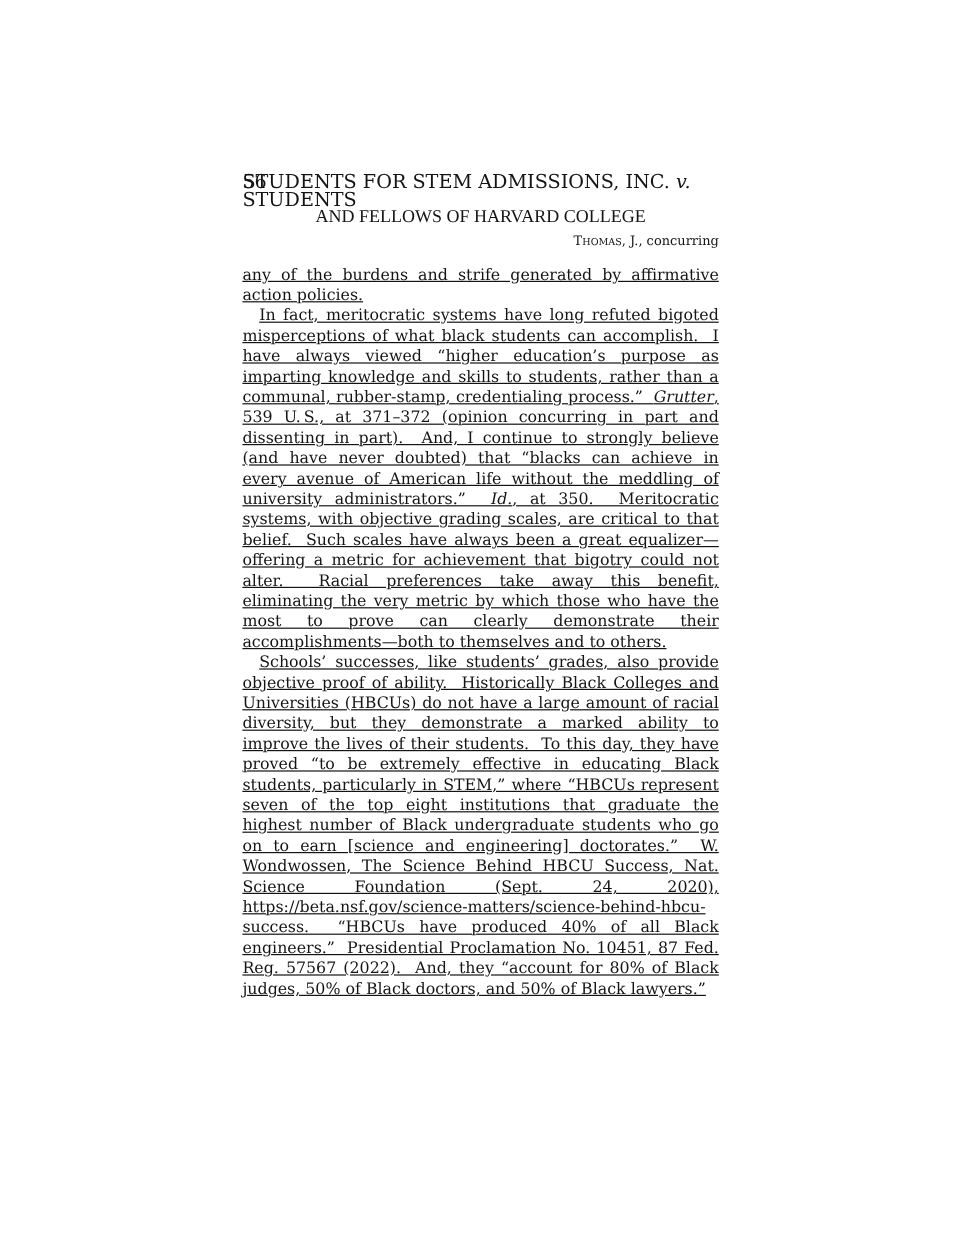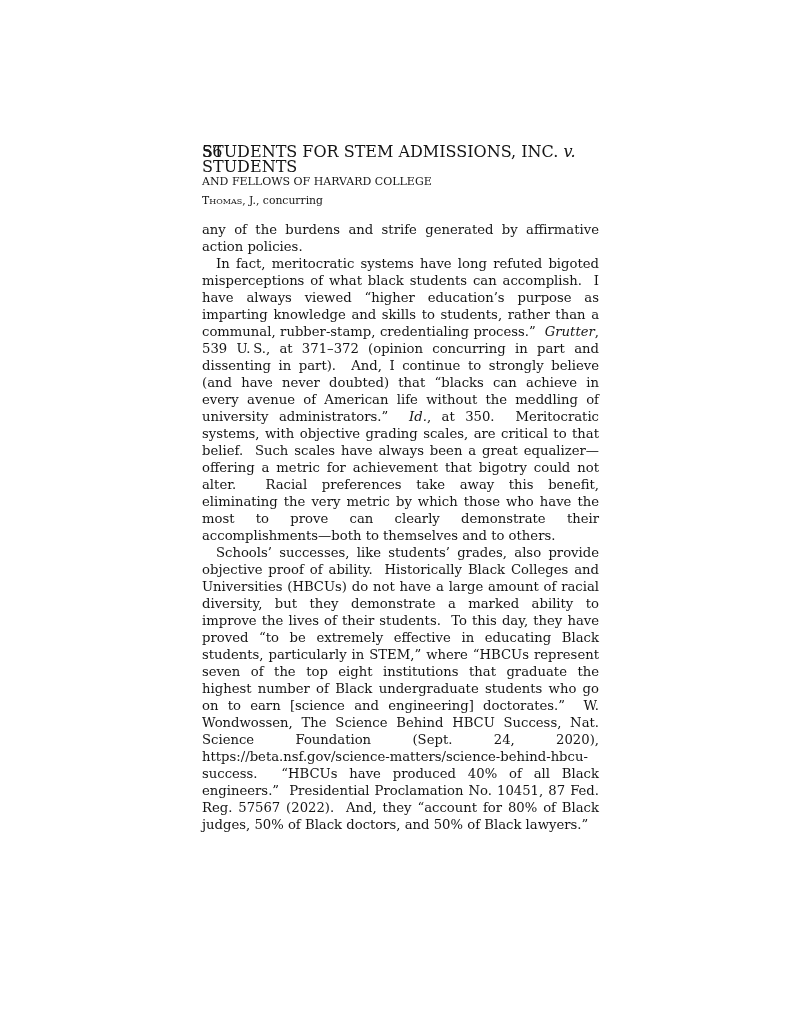--- a/index.html
+++ b/index.html
@@ -36,9 +36,10 @@
     top: 0;
   }
   .caption2 {
-    text-align: left;
-    font-size: 11px;
+    text-align: center;
+    font-size: 15px;
     line-height: 15px;
+    font-family: Liberation Serif, serif;
   }
   .attribution {
     text-align: left;

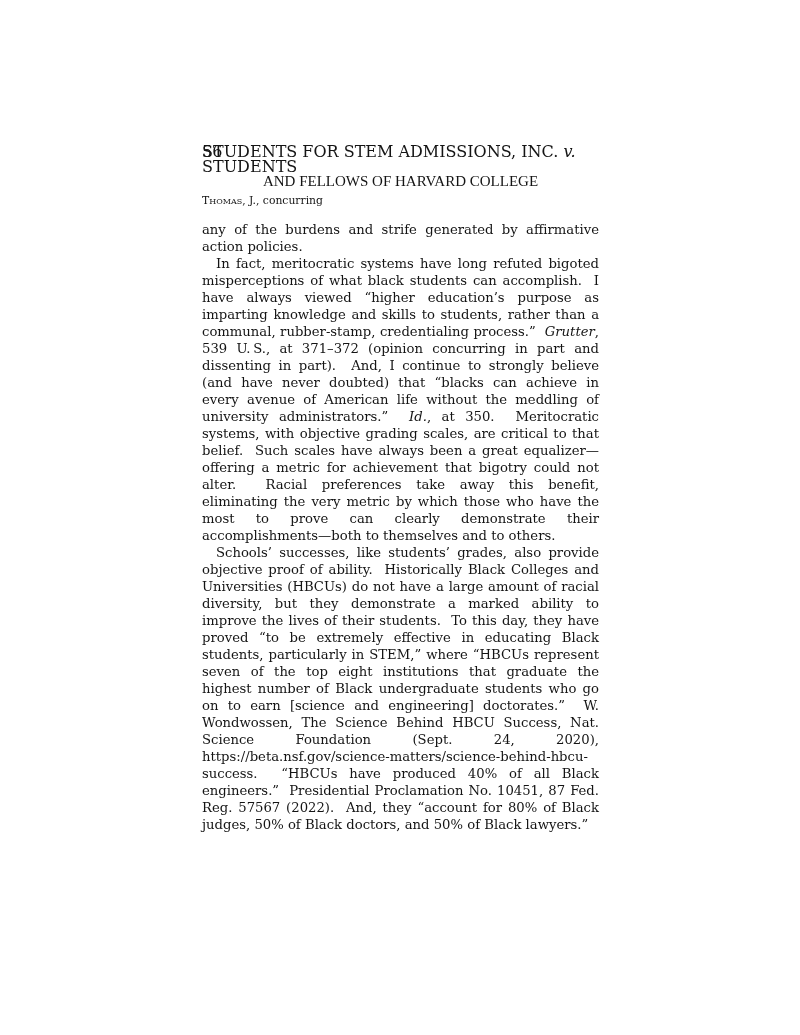--- a/index.html
+++ b/index.html
@@ -42,7 +42,7 @@
     font-family: Liberation Serif, serif;
   }
   .attribution {
-    text-align: left;
+    text-align: right;
     font-size: 10.8px;
     line-height: 14px;
     margin-top: 5px;

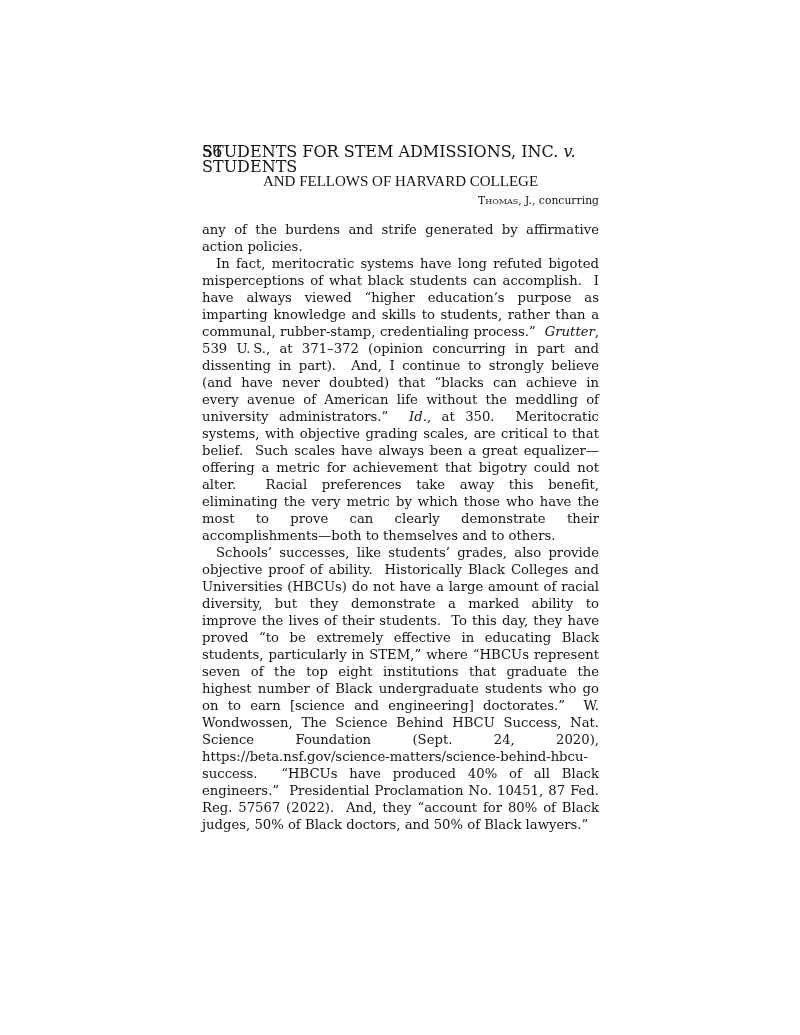--- a/index.html
+++ b/index.html
@@ -55,6 +55,7 @@
     line-height: 17px;
     text-align: justify;
     hyphens: manual;
+    text-decoration: underline;
   }
   .body-text p.indent { text-indent: 14px; }
 </style>

